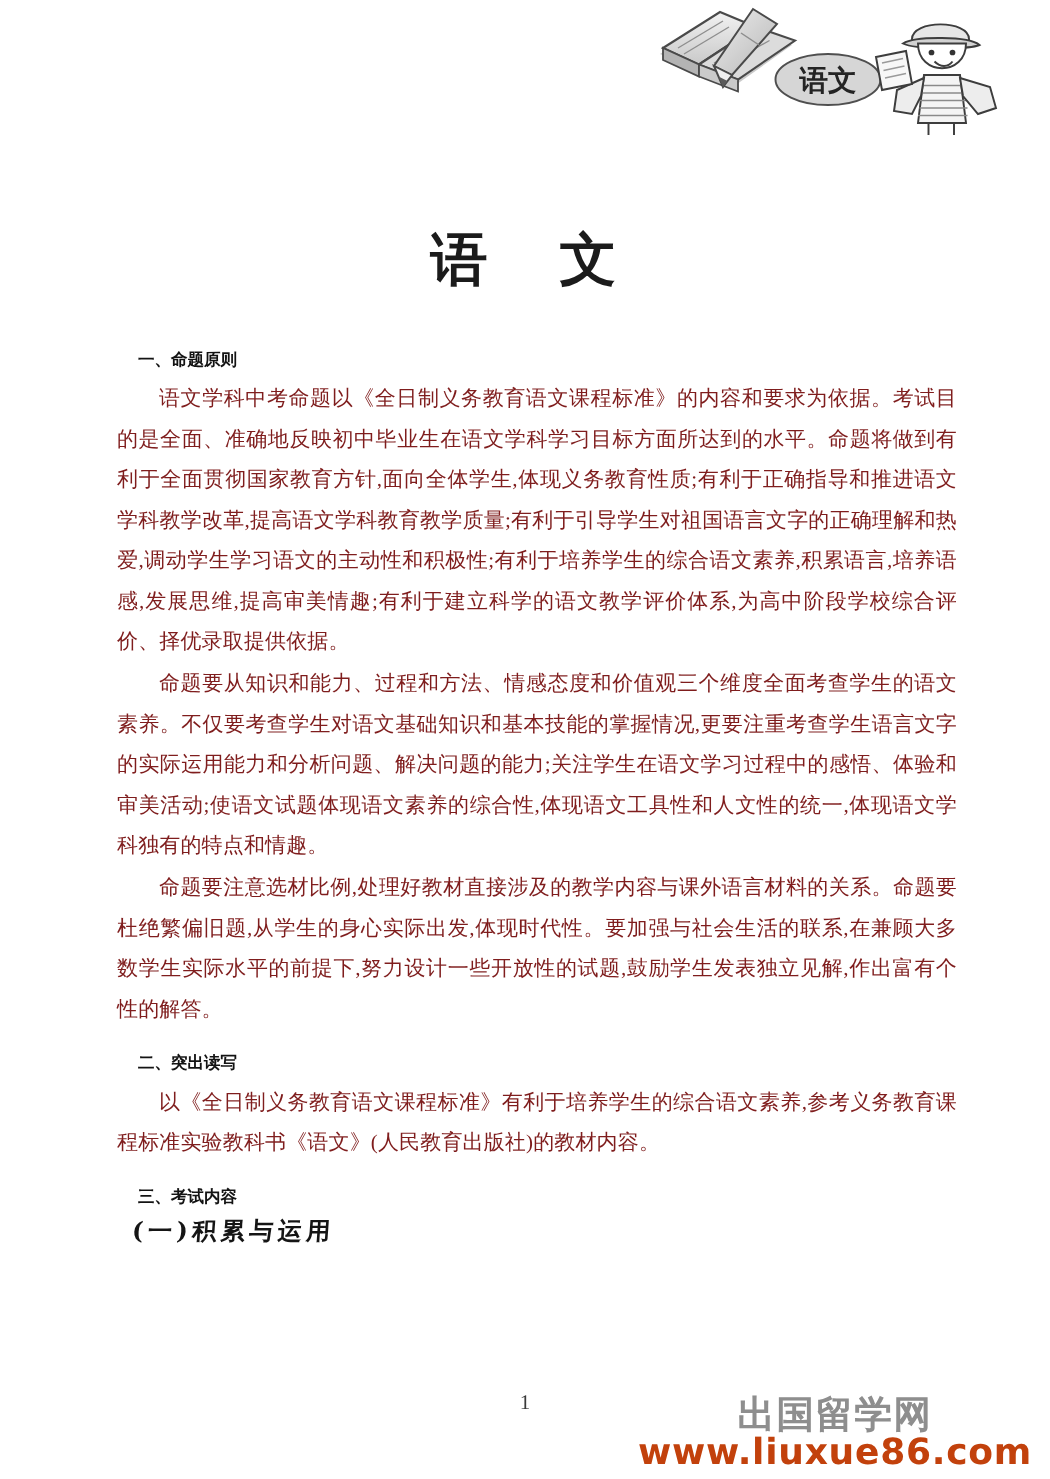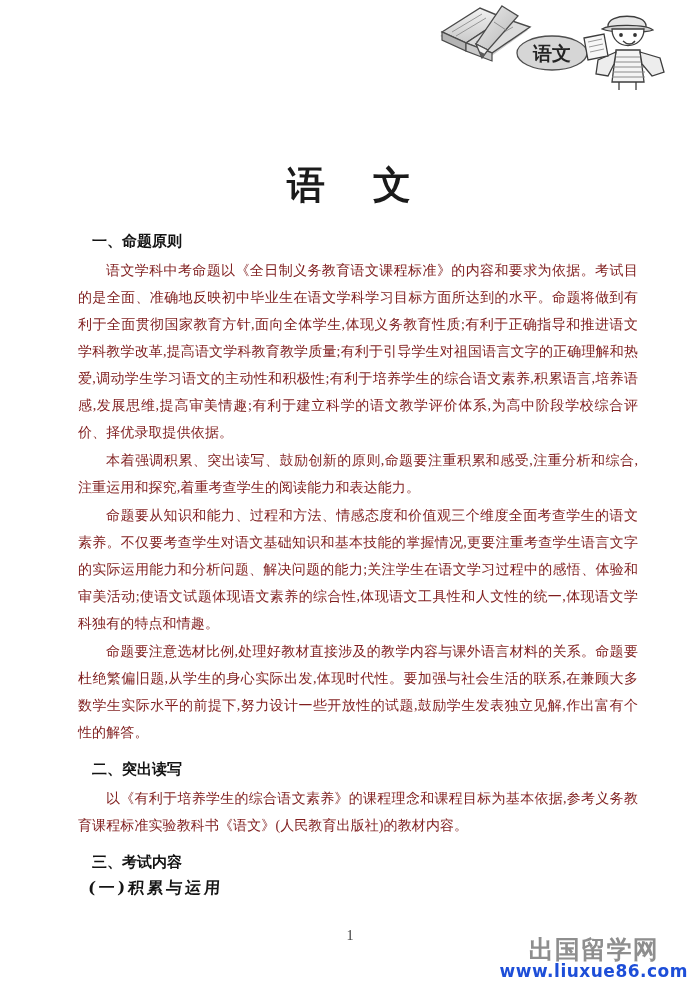--- a/index.html
+++ b/index.html
@@ -32,7 +32,7 @@
   
   .doc-title {
     position: absolute;
-    top: 160px;
+    top: 148px;
     left: 0;
     width: 700px;
     text-align: center;

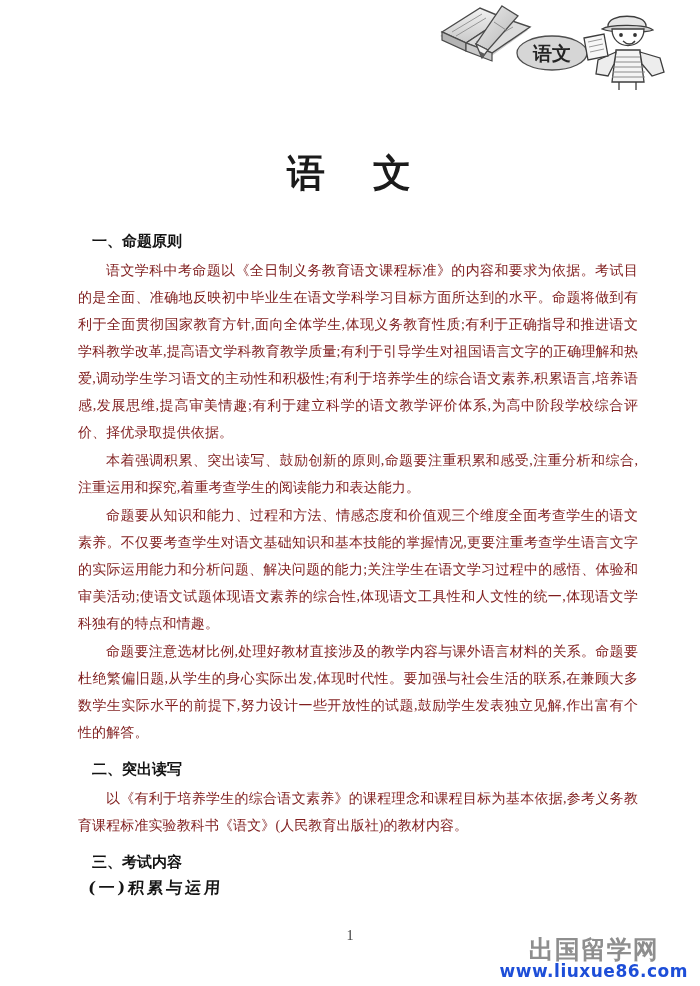--- a/index.html
+++ b/index.html
@@ -57,7 +57,7 @@
     padding: 0;
     font-family: "DejaVu Sans", "Liberation Sans", sans-serif;
     font-weight: bold;
-    font-size: 15px;
+    font-size: 11px;
     letter-spacing: 0px;
     color: #131313;
     text-indent: 14px;

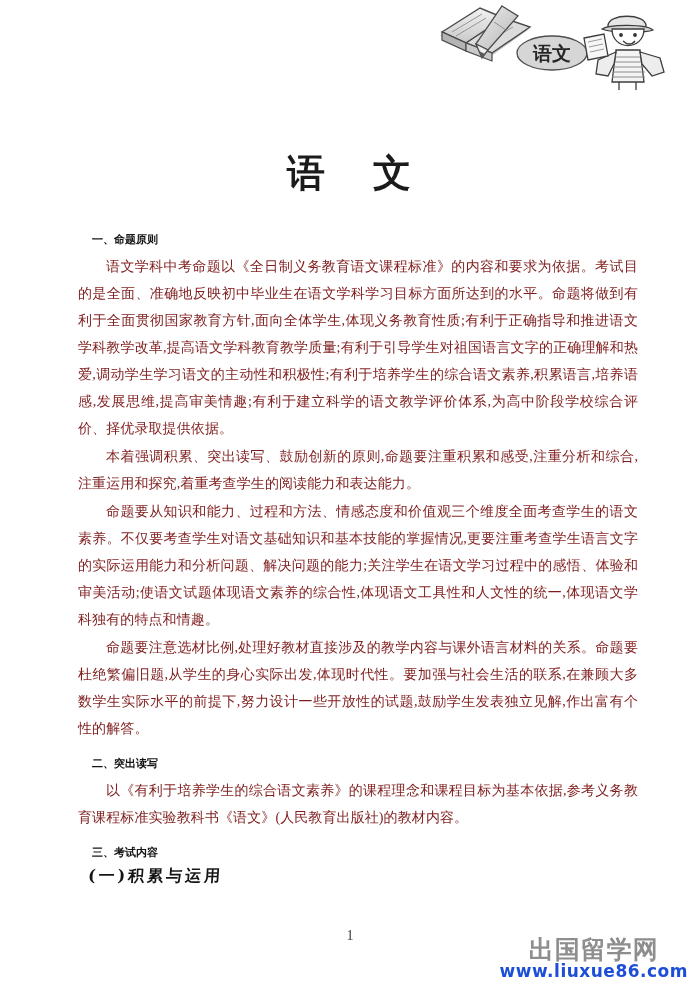--- a/index.html
+++ b/index.html
@@ -209,7 +209,6 @@
 
     <h2 class="sec-head">一、命题原则</h2>
     <p class="body-p">语文学科中考命题以《全日制义务教育语文课程标准》的内容和要求为依据。考试目的是全面、准确地反映初中毕业生在语文学科学习目标方面所达到的水平。命题将做到有利于全面贯彻国家教育方针,面向全体学生,体现义务教育性质;有利于正确指导和推进语文学科教学改革,提高语文学科教育教学质量;有利于引导学生对祖国语言文字的正确理解和热爱,调动学生学习语文的主动性和积极性;有利于培养学生的综合语文素养,积累语言,培养语感,发展思维,提高审美情趣;有利于建立科学的语文教学评价体系,为高中阶段学校综合评价、择优录取提供依据。</p>
-    <p class="body-p">本着强调积累、突出读写、鼓励创新的原则,命题要注重积累和感受,注重分析和综合,注重运用和探究,着重考查学生的阅读能力和表达能力。</p>
     <p class="body-p">命题要从知识和能力、过程和方法、情感态度和价值观三个维度全面考查学生的语文素养。不仅要考查学生对语文基础知识和基本技能的掌握情况,更要注重考查学生语言文字的实际运用能力和分析问题、解决问题的能力;关注学生在语文学习过程中的感悟、体验和审美活动;使语文试题体现语文素养的综合性,体现语文工具性和人文性的统一,体现语文学科独有的特点和情趣。</p>
     <p class="body-p">命题要注意选材比例,处理好教材直接涉及的教学内容与课外语言材料的关系。命题要杜绝繁偏旧题,从学生的身心实际出发,体现时代性。要加强与社会生活的联系,在兼顾大多数学生实际水平的前提下,努力设计一些开放性的试题,鼓励学生发表独立见解,作出富有个性的解答。</p>
 

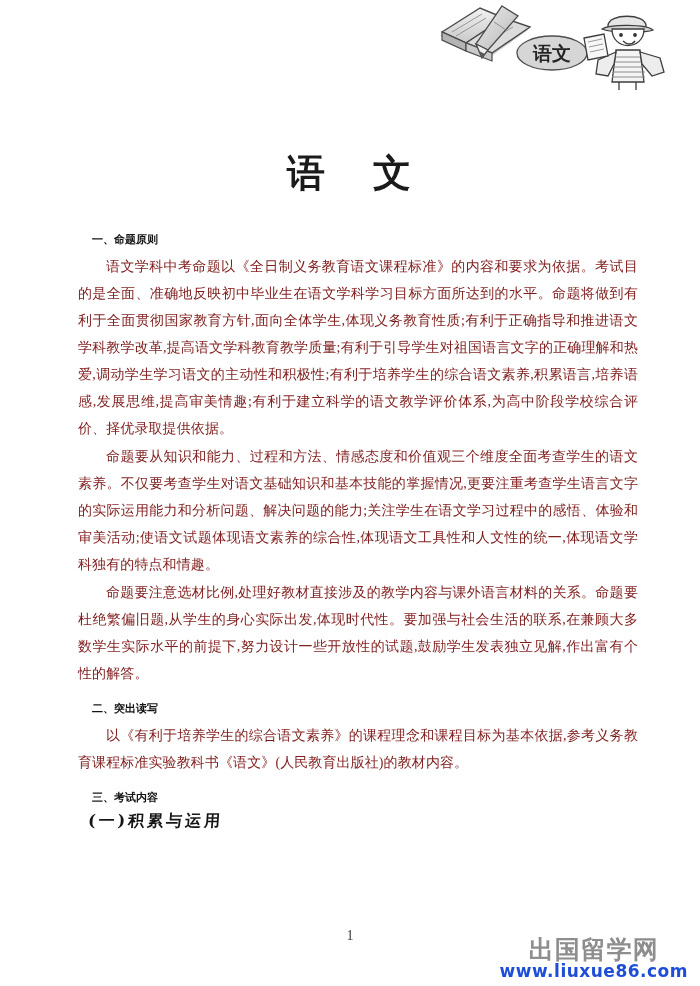--- a/index.html
+++ b/index.html
@@ -213,7 +213,7 @@
     <p class="body-p">命题要注意选材比例,处理好教材直接涉及的教学内容与课外语言材料的关系。命题要杜绝繁偏旧题,从学生的身心实际出发,体现时代性。要加强与社会生活的联系,在兼顾大多数学生实际水平的前提下,努力设计一些开放性的试题,鼓励学生发表独立见解,作出富有个性的解答。</p>
 
     <h2 class="sec-head gap">二、突出读写</h2>
-    <p class="body-p">以《有利于培养学生的综合语文素养》的课程理念和课程目标为基本依据,参考义务教育课程标准实验教科书《语文》(人民教育出版社)的教材内容。</p>
+    <p class="body-p">以《全日制义务教育语文课程标准》有利于培养学生的综合语文素养,参考义务教育课程标准实验教科书《语文》(人民教育出版社)的教材内容。</p>
 
     <h2 class="sec-head gap">三、考试内容</h2>
     <h3 class="sub-head">(一)积累与运用</h3>

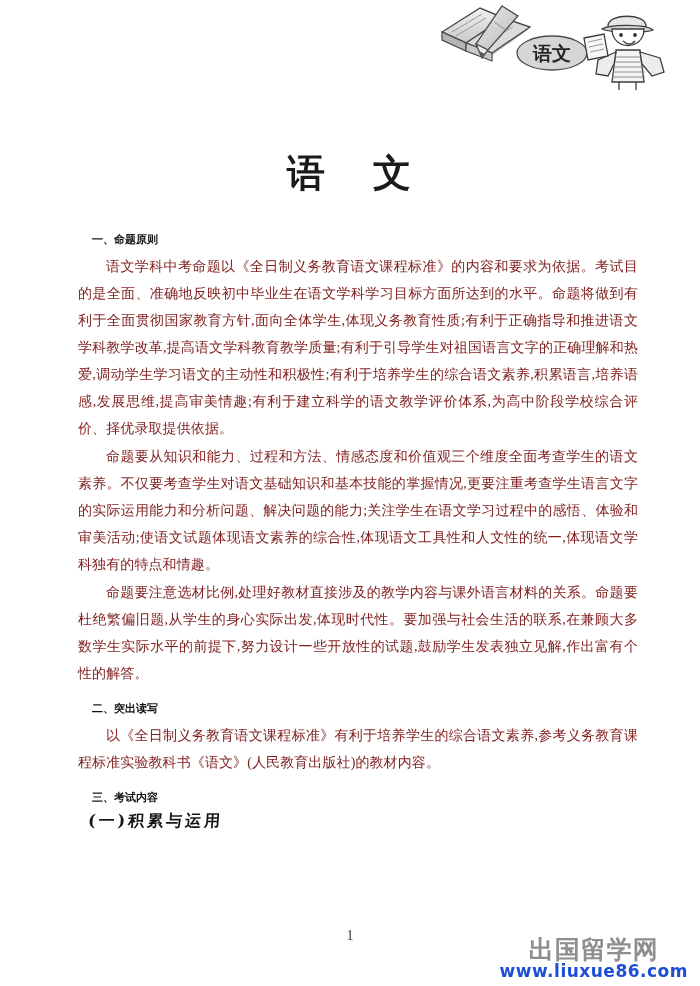--- a/index.html
+++ b/index.html
@@ -121,8 +121,8 @@
   .watermark .wm-url {
     font-family: "DejaVu Sans", "Liberation Sans", sans-serif;
     font-weight: bold;
-    font-size: 17px;
-    color: #1d4ed8;
+    font-size: 24px;
+    color: #c2410c;
     letter-spacing: 0.5px;
     display: block;
     margin-top: 1px;

